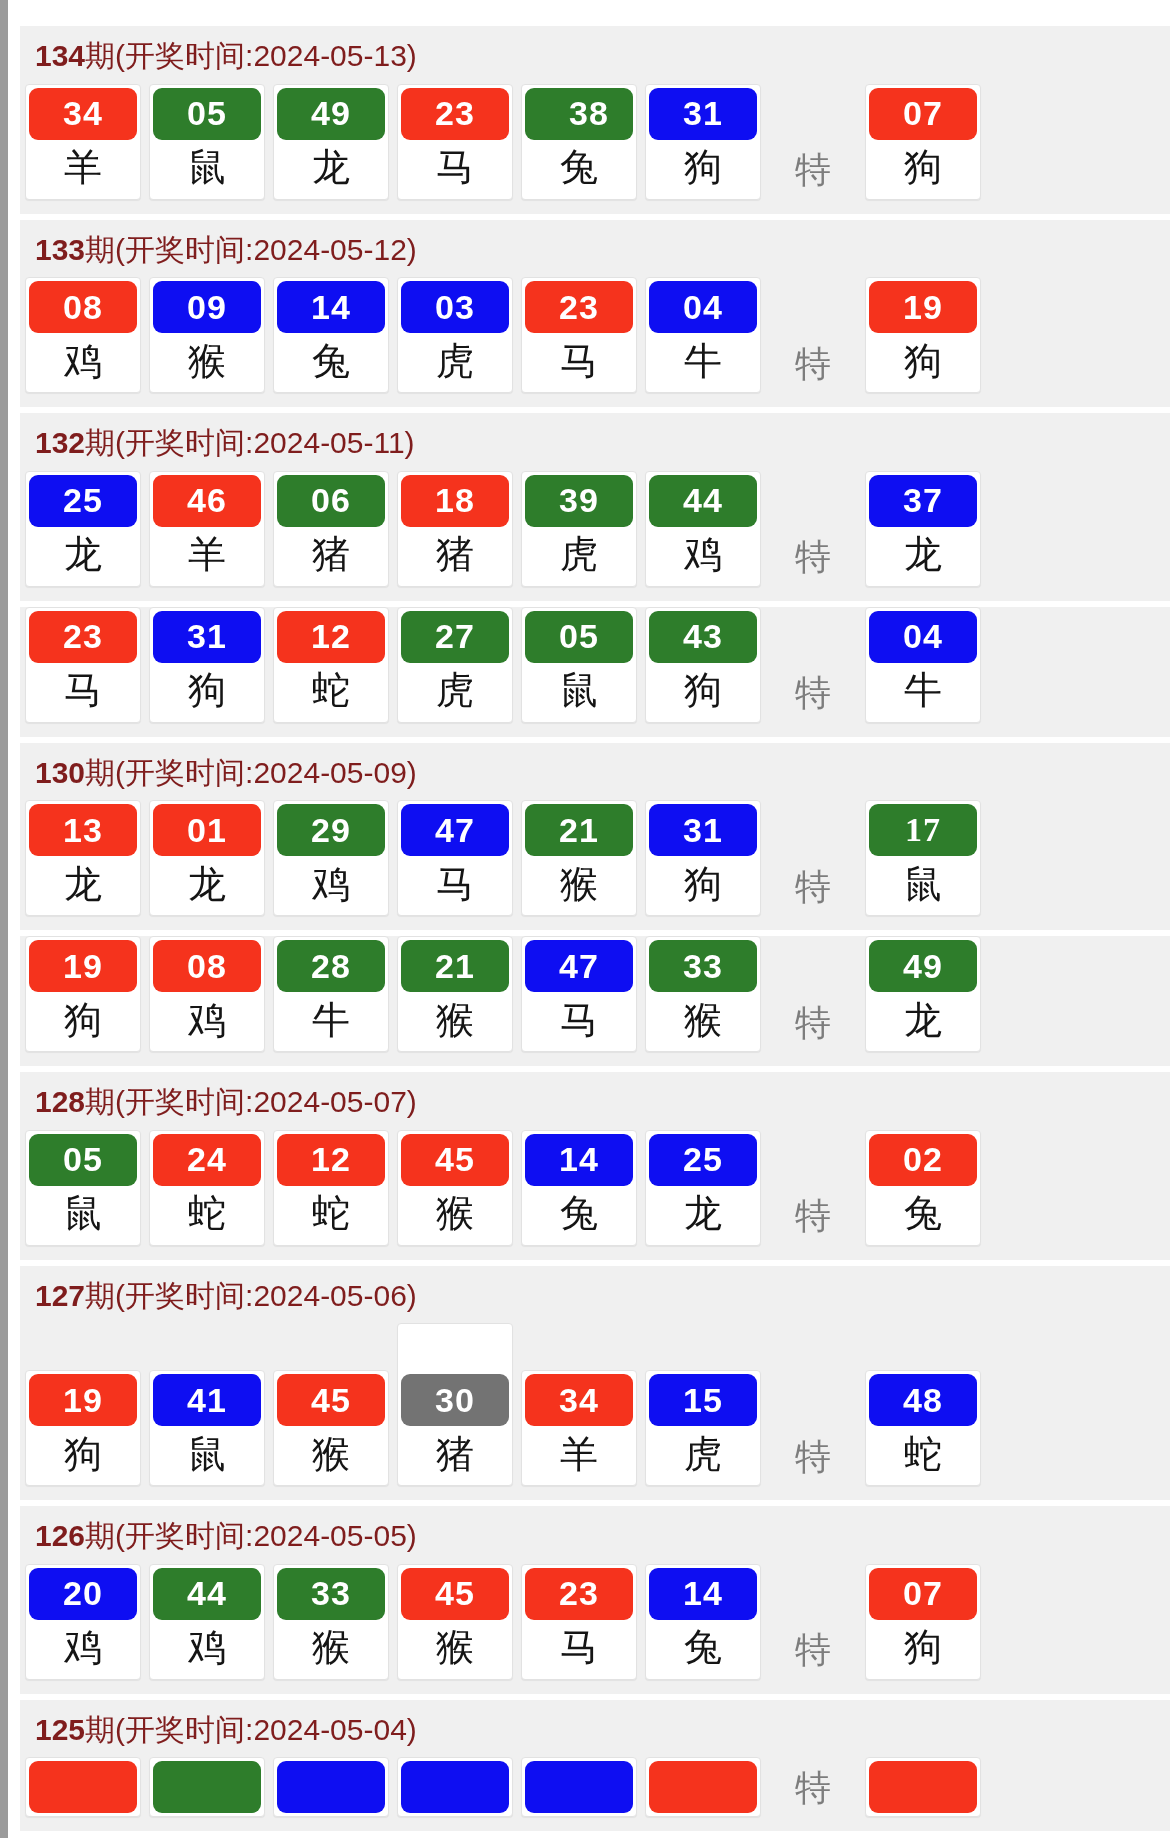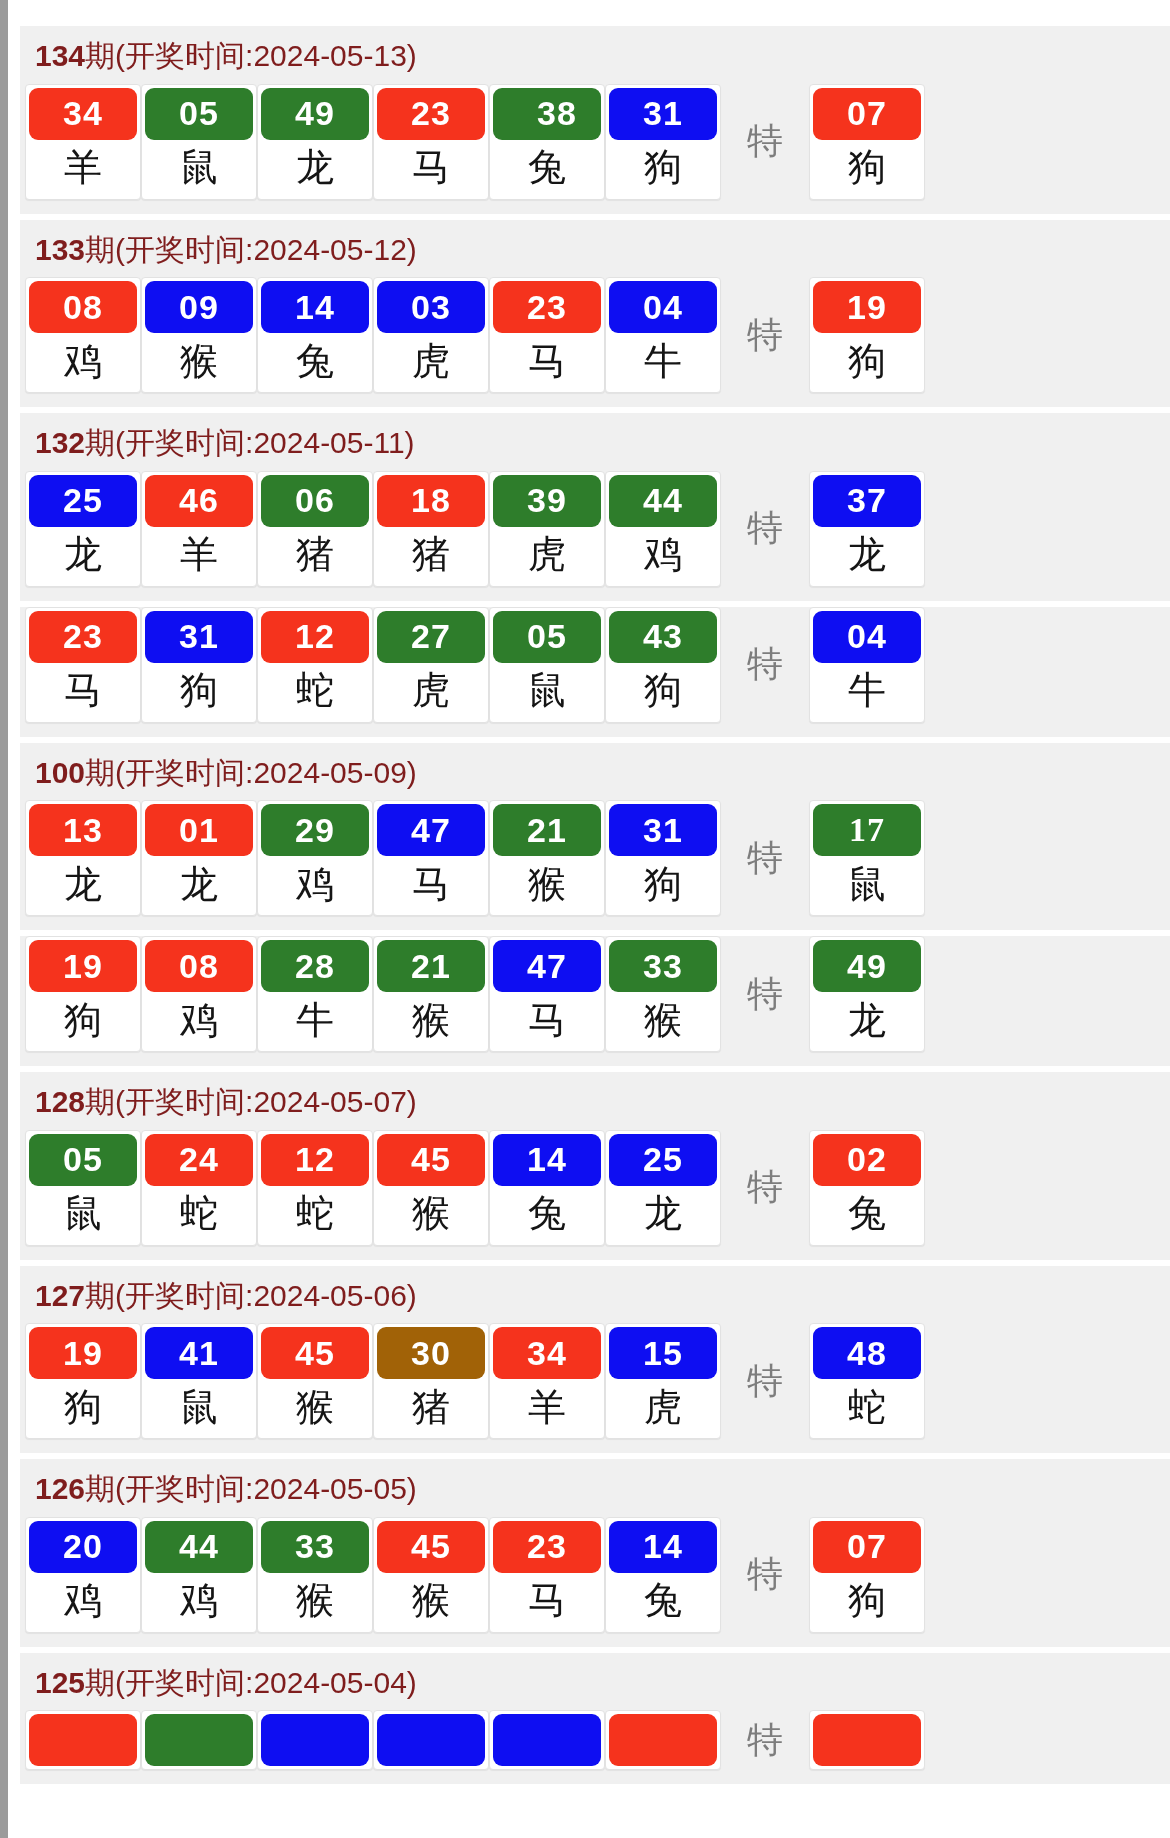--- a/index.html
+++ b/index.html
@@ -35,8 +35,9 @@
   .hdr .s { font-weight: 400; }
   .row {
     display: flex;
-    align-items: center;
+    align-items: flex-end;
     padding-left: 5px;
+    gap: 8px;
   }
   .card {
     width: 116px;

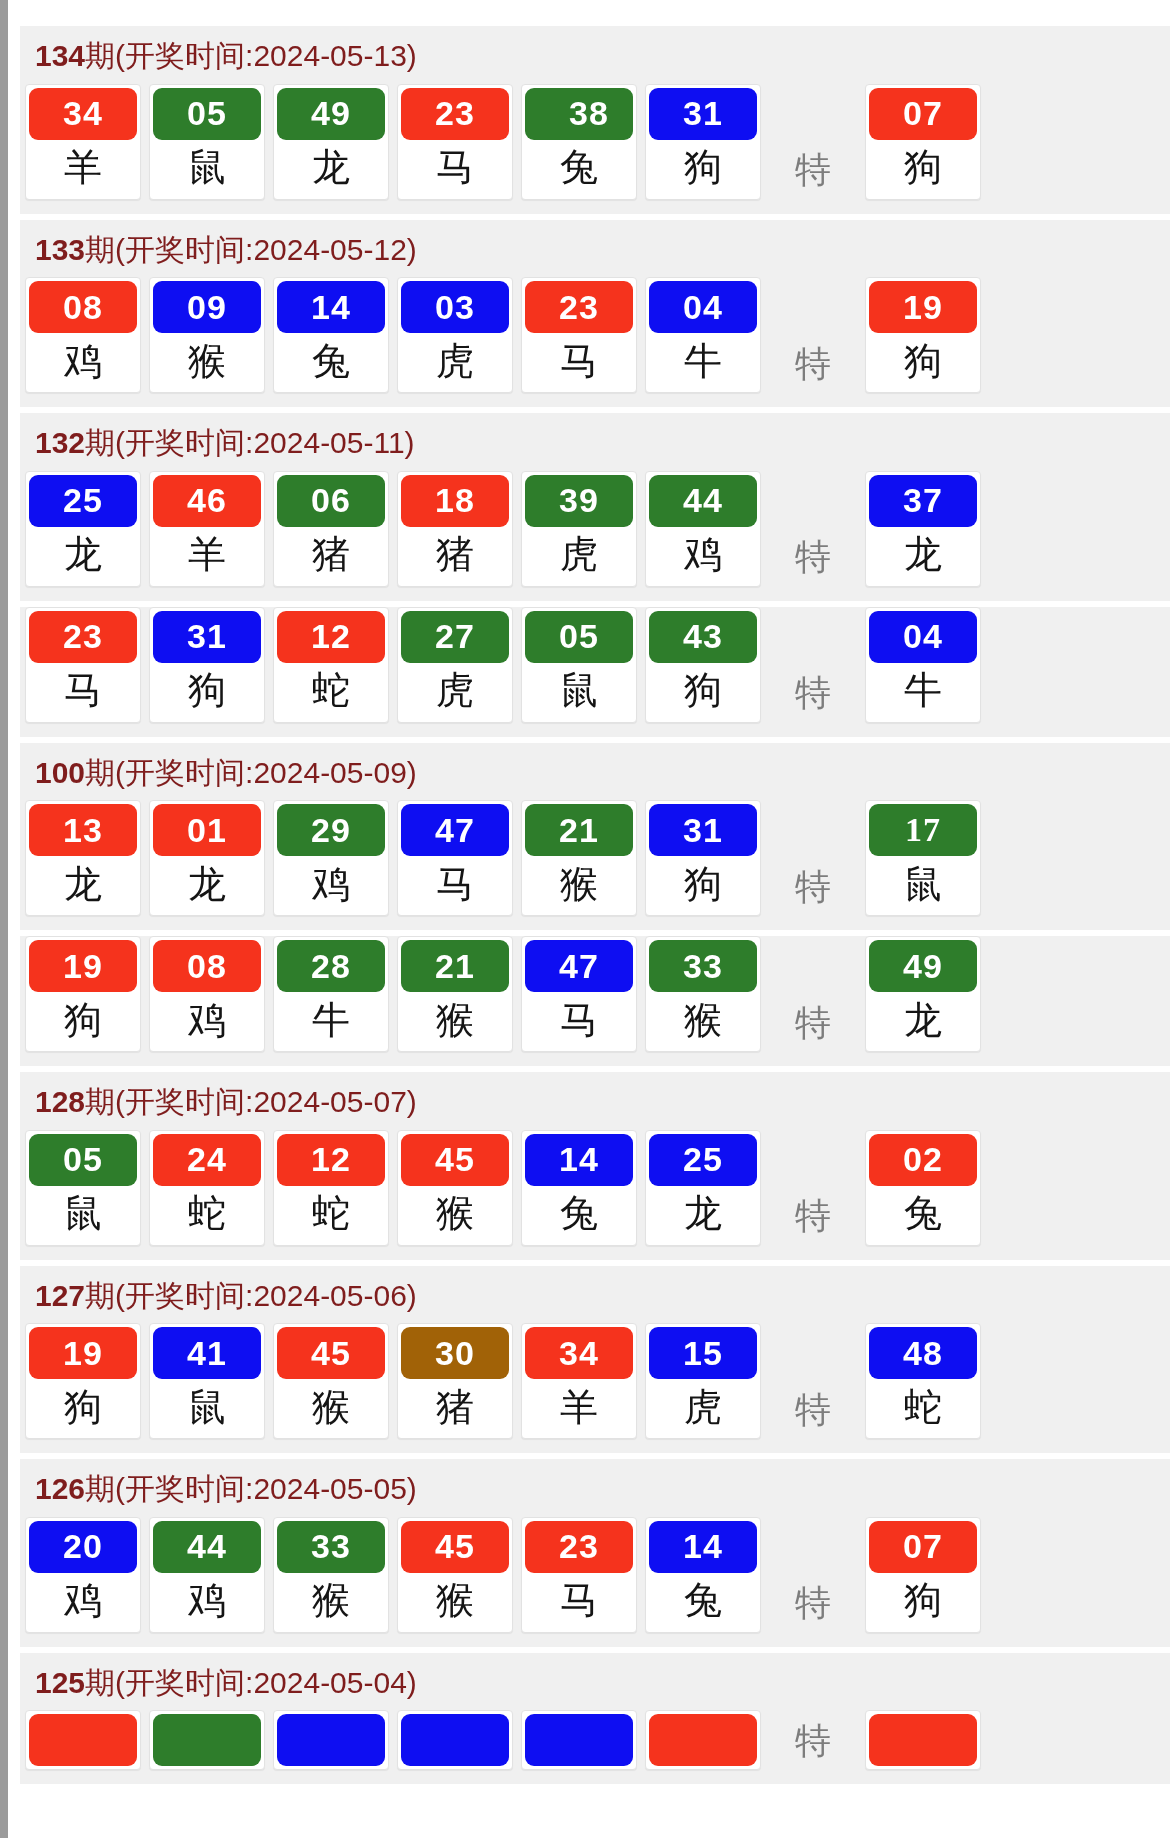--- a/index.html
+++ b/index.html
@@ -243,7 +243,7 @@
   </section>
 
   <section class="block">
-    <div class="hdr"><span class="p">100</span><span class="s">期(开奖时间:2024-05-09)</span></div>
+    <div class="hdr"><span class="p">130</span><span class="s">期(开奖时间:2024-05-09)</span></div>
     <div class="row">
   <div class="card">
     <div class="num" style="background-color: rgb(245, 51, 29);">13</div>

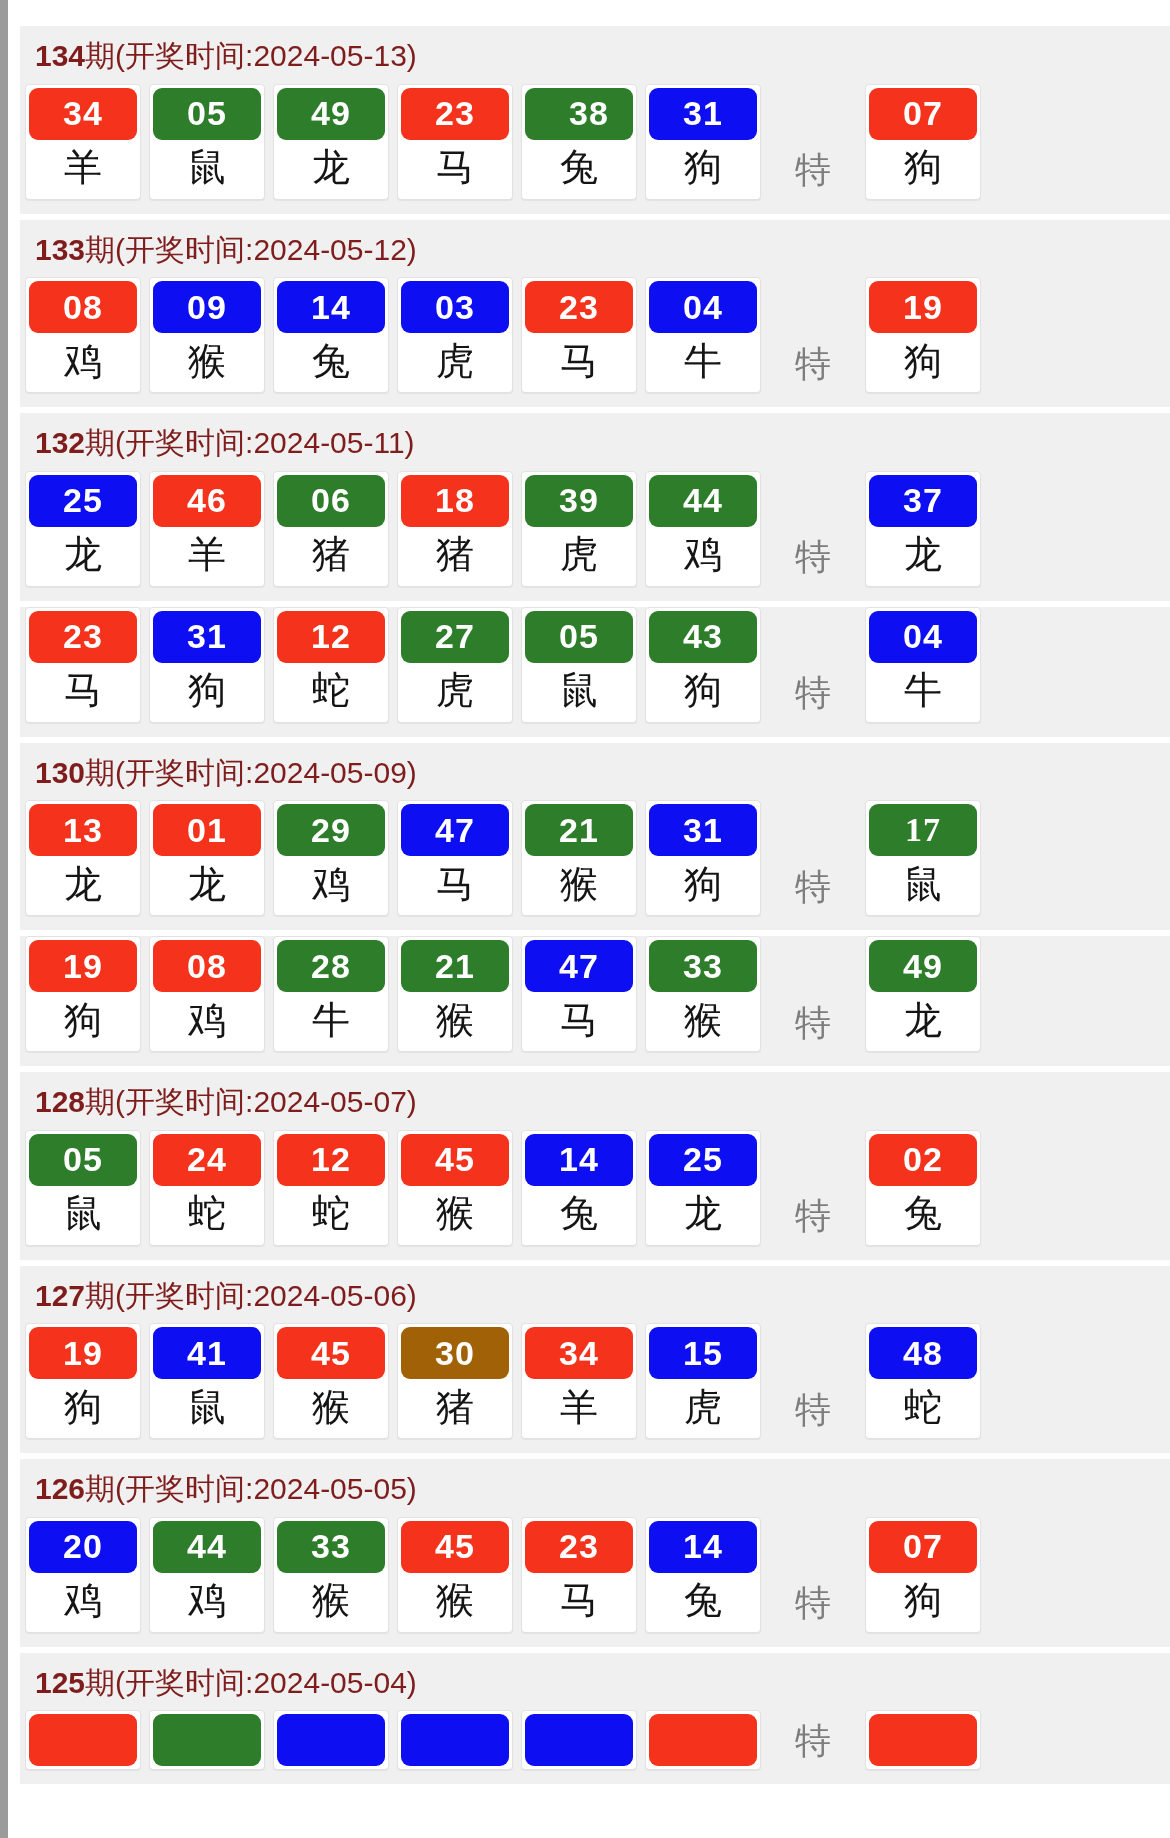--- a/index.html
+++ b/index.html
@@ -380,7 +380,7 @@
   </div>
 
   <div class="card">
-    <div class="num" style="background-color: #a16207;">30</div>
+    <div class="num" style="background-color: #737373; margin-top: 47px;">30</div>
     <div class="zod">猪</div>
   </div>
 

